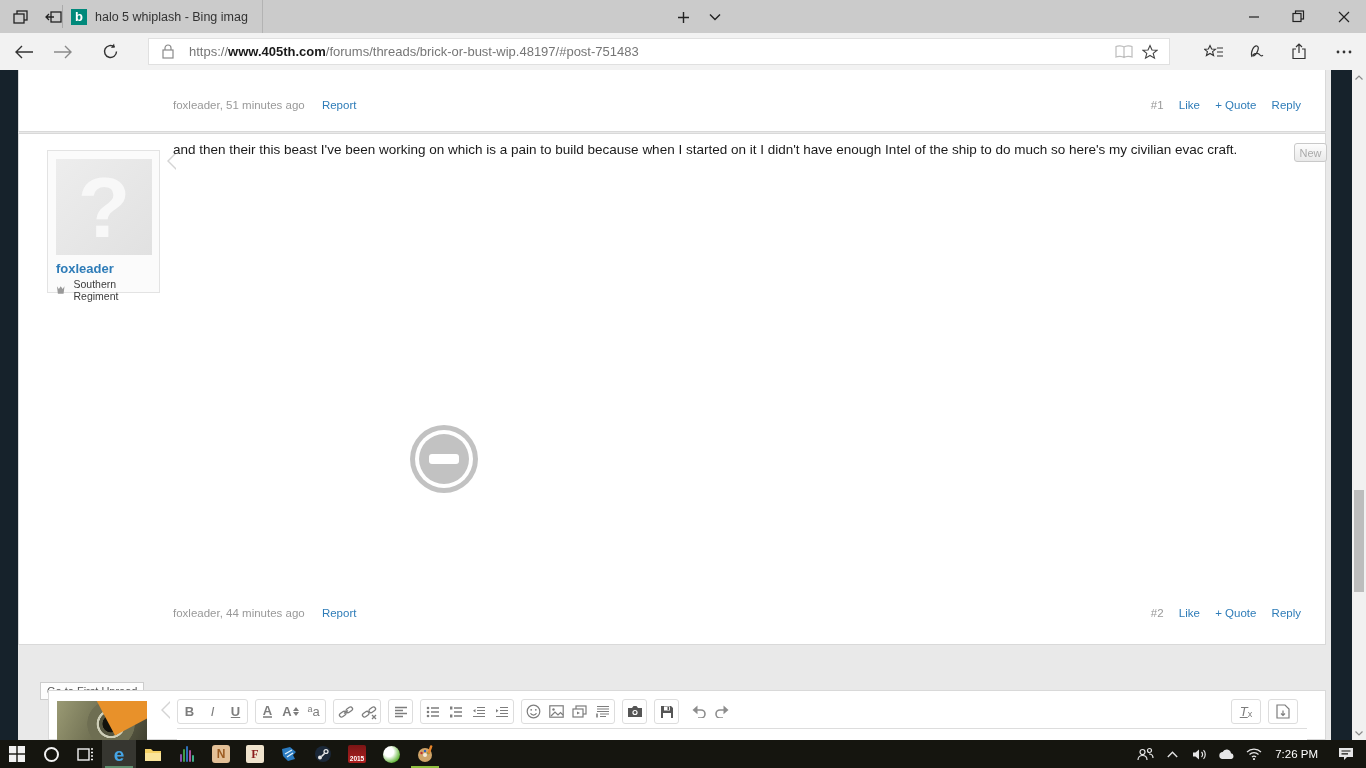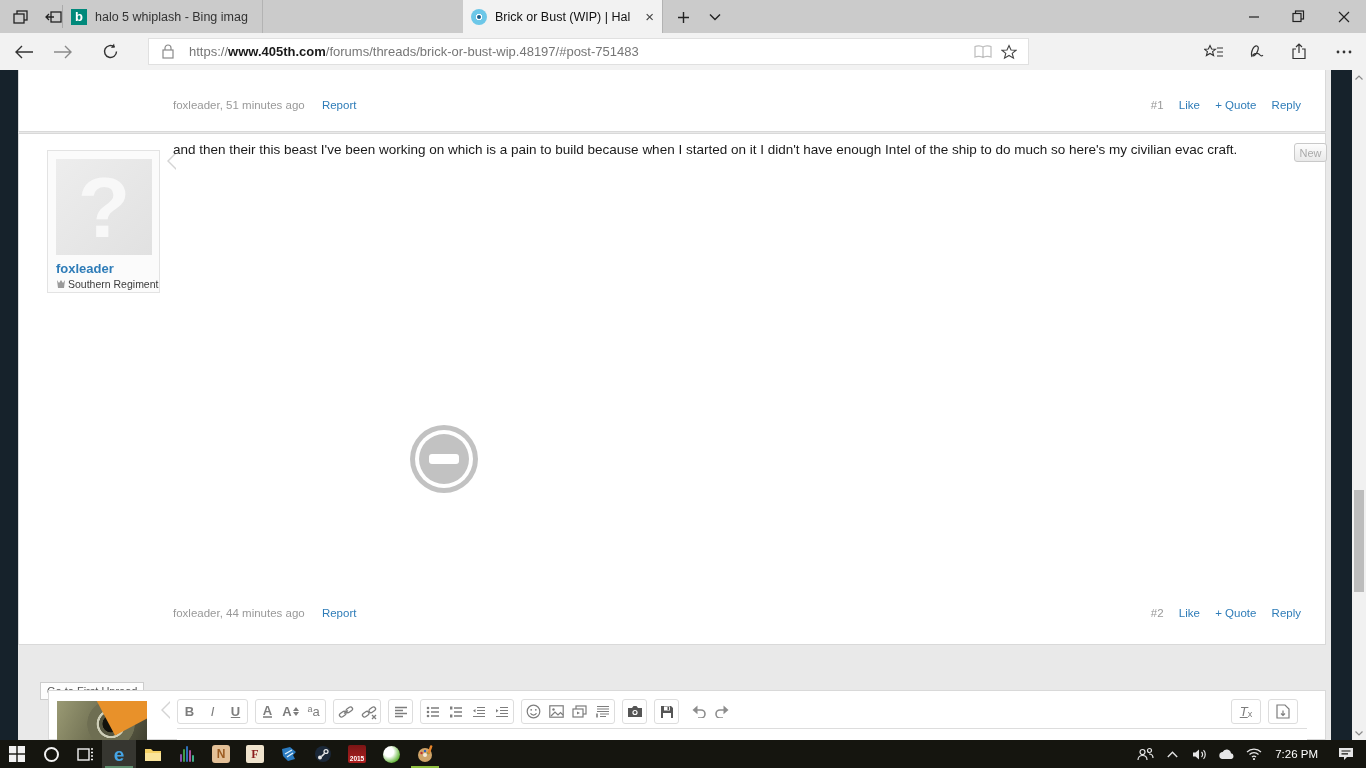--- a/index.html
+++ b/index.html
@@ -120,11 +120,6 @@
       <span class="favicon fav-bing">b</span>
       <span class="title">halo 5 whiplash - Bing imag</span>
     </div>
-    <div class="tab active" style="left:463px;width:200px;">
-      <span class="favicon fav-405"></span>
-      <span class="title">Brick or Bust (WIP) | Hal</span>
-      <span class="tab-close">×</span>
-    </div>
 
     <div class="chrome-btn" style="left:668px;">
       <svg width="13" height="13" viewBox="0 0 13 13">

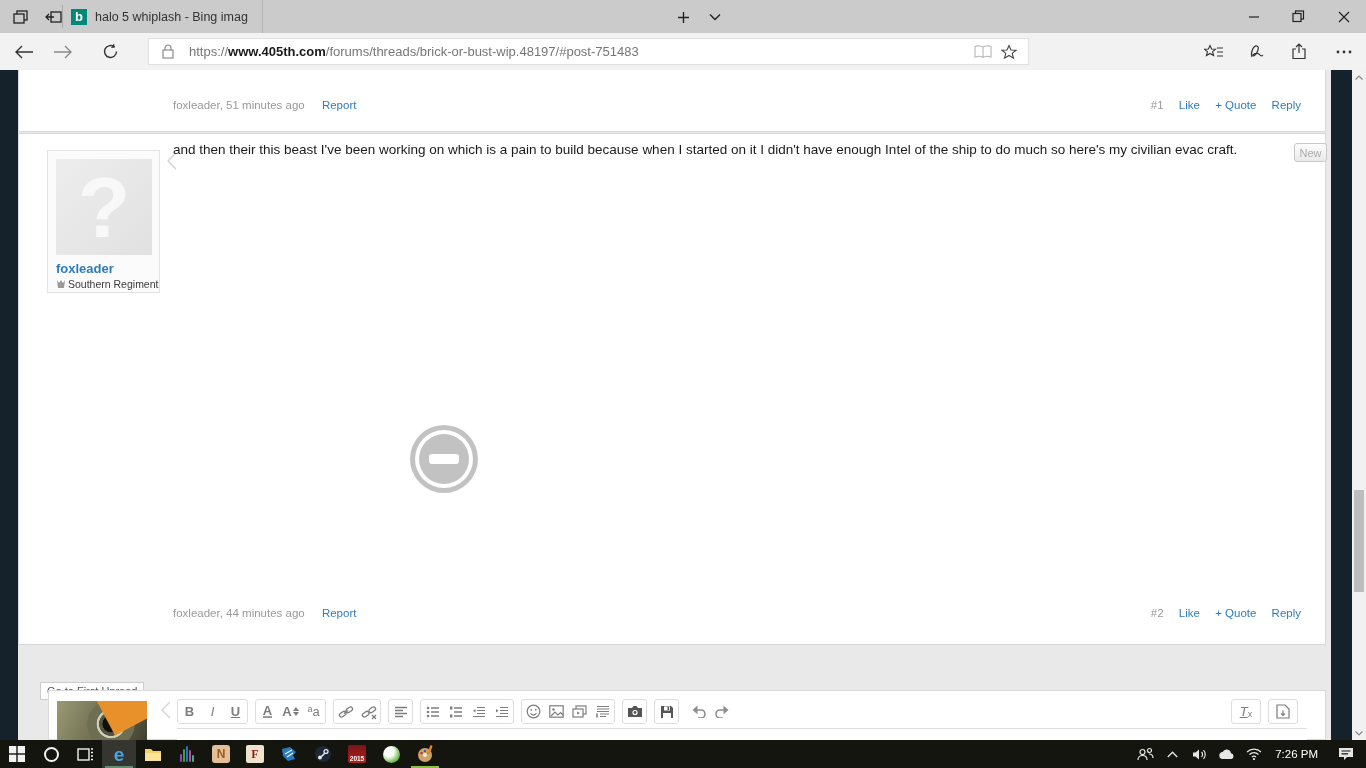--- a/index.html
+++ b/index.html
@@ -25,7 +25,7 @@
 
   .cmdbar { position:absolute; left:0; top:33px; width:1366px; height:37px; background:#f2f2f2; }
   .navglyph { position:absolute; top:0; height:37px; width:36px; display:flex; align-items:center; justify-content:center; color:#3c3c3c; font-size:19px; }
-  .addressbox { position:absolute; left:148px; top:5px; width:881px; height:27px; background:#fff; border:1px solid #e0e0e0; display:flex; align-items:center; padding:0 6px; }
+  .addressbox { position:absolute; left:148px; top:5px; width:1022px; height:27px; background:#fff; border:1px solid #e0e0e0; display:flex; align-items:center; padding:0 6px; }
   .url { font-size:13px; color:#767676; white-space:nowrap; overflow:hidden; flex:1; margin-left:8px; }
   .url .domain { color:#1a1a1a; font-weight:bold; }
   .addr-icon { width:26px; display:flex; justify-content:center; align-items:center; flex:0 0 26px; }

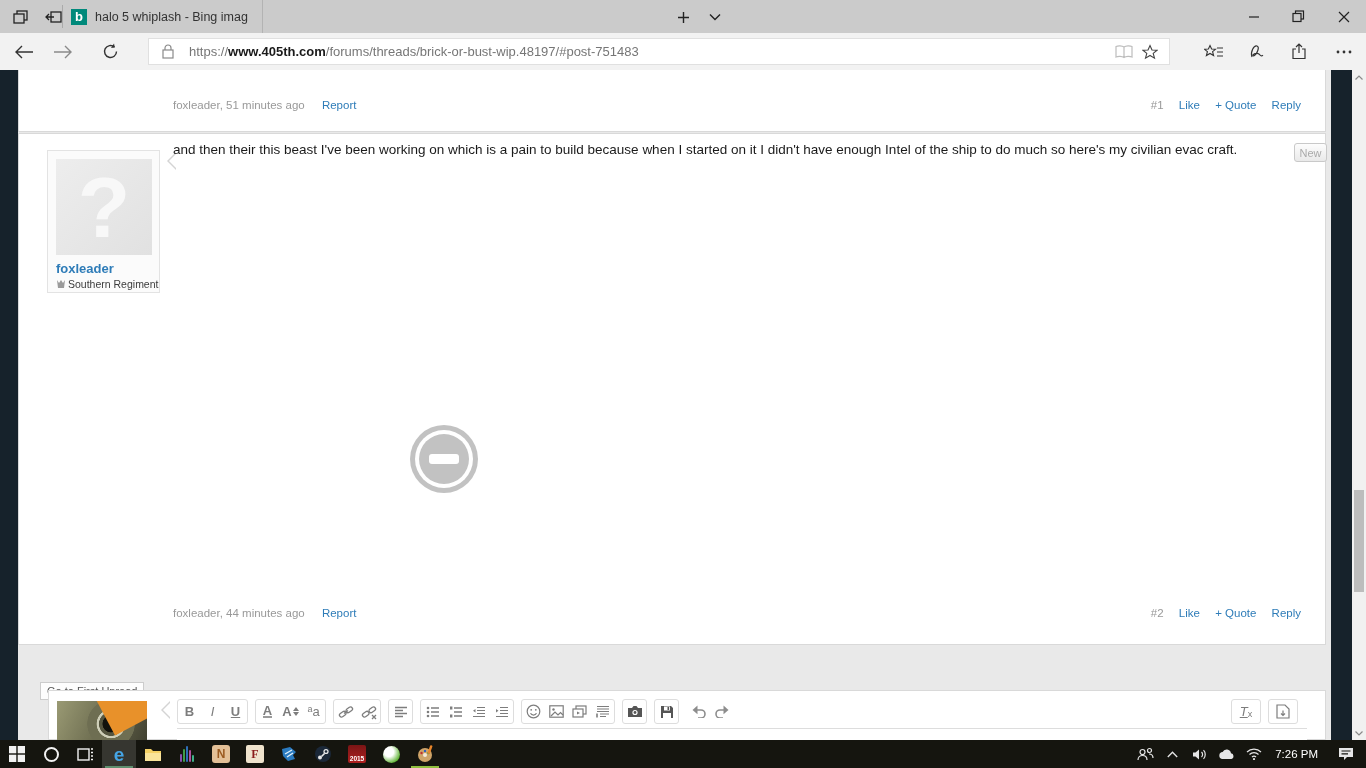--- a/index.html
+++ b/index.html
@@ -44,7 +44,7 @@
   .avatar-card { position:absolute; left:46px; top:150px; width:113px; height:143px; background:#fbfbfb; border:1px solid #e3e3e3; }
   .avatar-img { position:absolute; left:8px; top:8px; width:96px; height:96px; background:linear-gradient(135deg,#ededed,#e1e1e1); display:flex; align-items:center; justify-content:center; color:#f8f8f8; font-size:86px; font-weight:bold; }
   .author { position:absolute; left:8px; top:110px; font-size:13px; font-weight:bold; color:#2e7cb8; text-decoration:none; }
-  .regiment { position:absolute; left:8px; top:127px; font-size:10.5px; color:#3c3c3c; display:flex; align-items:center; gap:2px; }
+  .regiment { position:absolute; left:8px; top:127px; font-size:10.5px; color:#3c3c3c; display:flex; align-items:center; gap:8px; }
 
   .arrow-out { position:absolute; width:0; height:0; border:9px solid transparent; border-right-color:#d4d4d4; }
   .arrow-in { position:absolute; width:0; height:0; border:9px solid transparent; border-right-color:#fff; }

